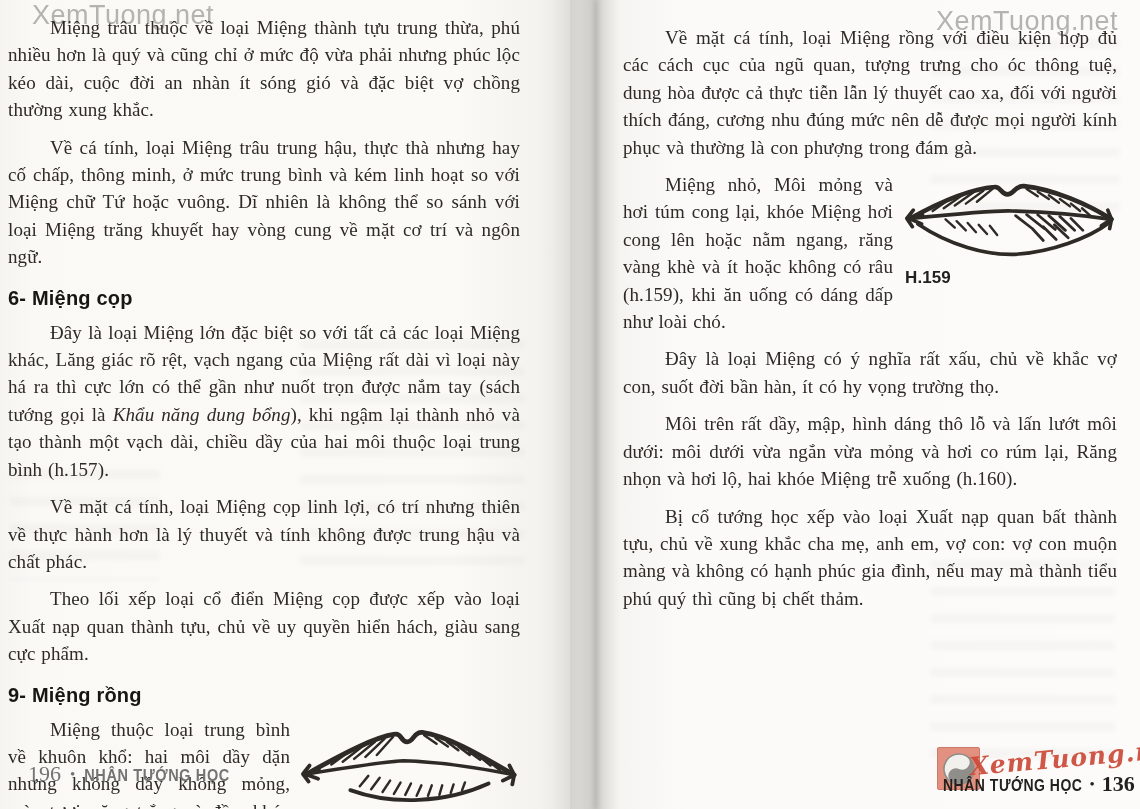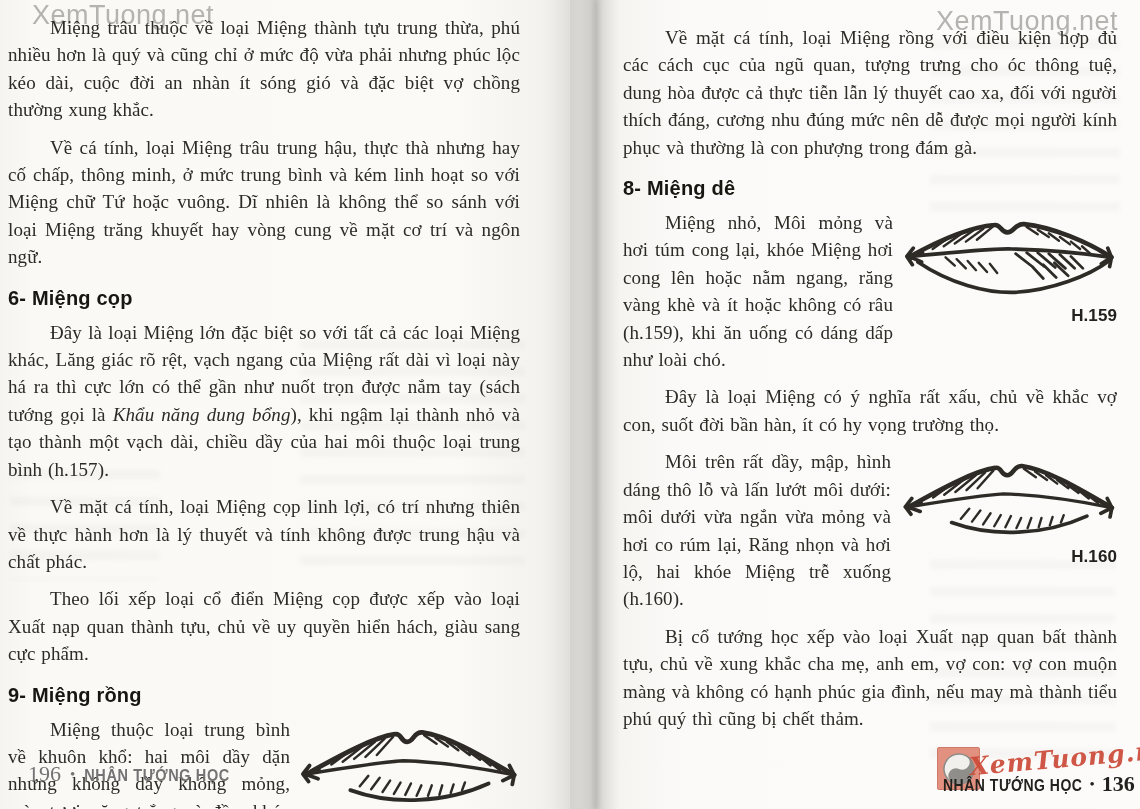--- a/index.html
+++ b/index.html
@@ -162,7 +162,6 @@
 <div class="col col-right">
   <p class="body">Về mặt cá tính, loại Miệng rồng với điều kiện hợp đủ các cách cục của ngũ quan, tượng trưng cho óc thông tuệ, dung hòa được cả thực tiễn lẫn lý thuyết cao xa, đối với người thích đáng, cương nhu đúng mức nên dễ được mọi người kính phục và thường là con phượng trong đám gà.</p>
 
-  <h2 class="sec">8- Miệng dê</h2>
   <p class="body">
     <span class="figwrap fig159">
       <svg width="212" height="92" viewBox="0 0 230 95">

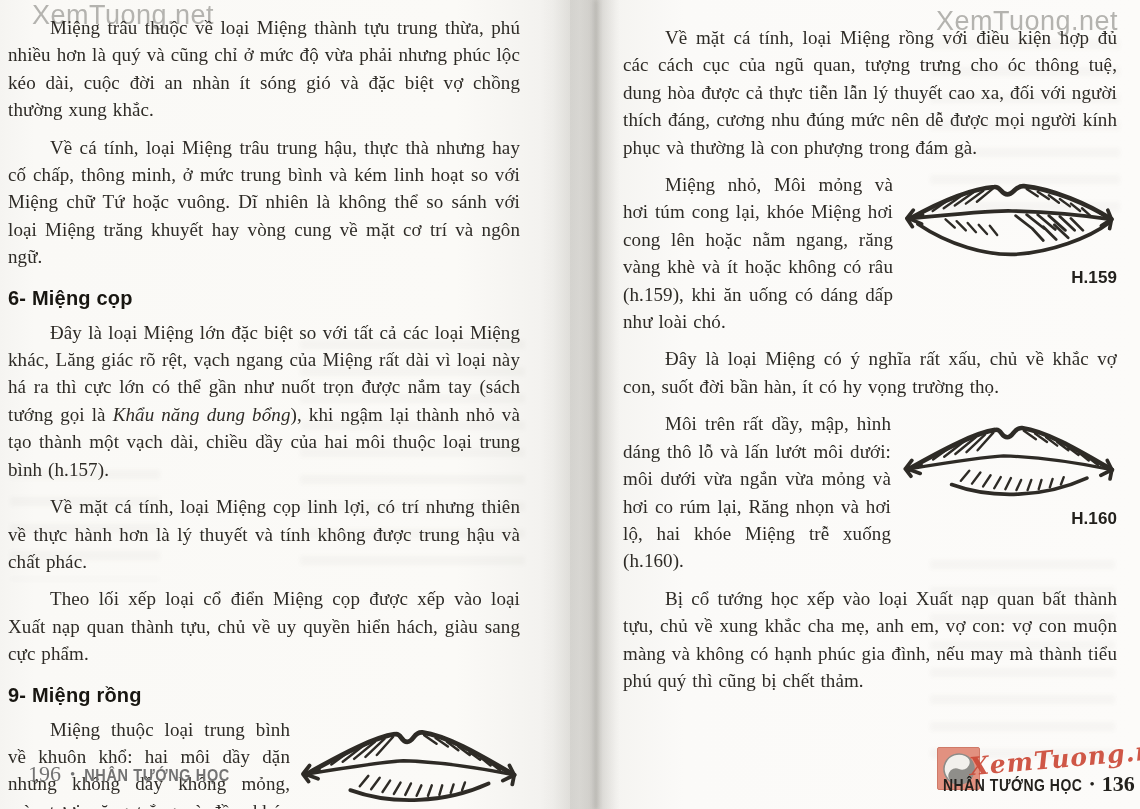--- a/index.html
+++ b/index.html
@@ -31,7 +31,7 @@
     margin:16px 0 9px 0;letter-spacing:0.2px;
   }
 
-  .figwrap{float:right;text-align:right;position:relative;}
+  .figwrap{float:right;text-align:left;position:relative;}
   .figwrap svg{display:block;}
   .figcap{
     font-family:"Liberation Sans","DejaVu Sans",sans-serif;

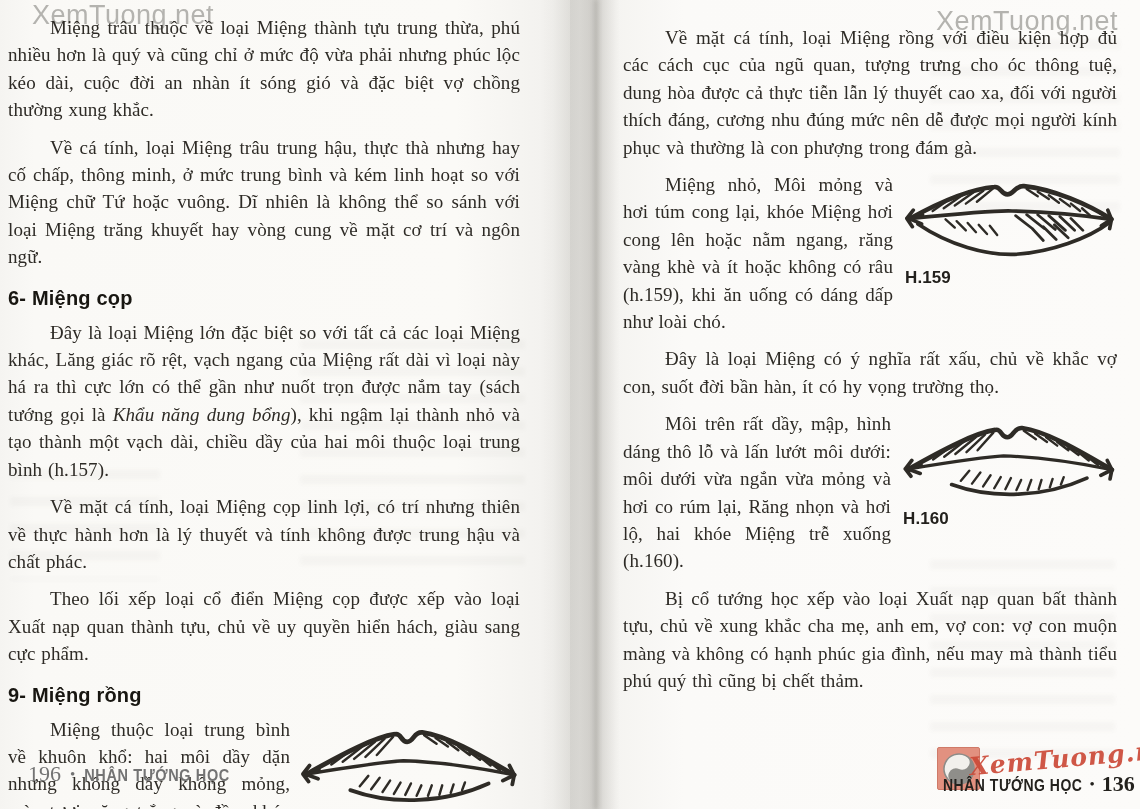--- a/index.html
+++ b/index.html
@@ -175,12 +175,6 @@
   <p class="body">Đây là loại Miệng có ý nghĩa rất xấu, chủ về khắc vợ con, suốt đời bần hàn, ít có hy vọng trường thọ.</p>
 
   <p class="body">
-    <span class="figwrap fig160">
-      <svg width="214" height="88" viewBox="0 0 230 95">
-          <use href="#lips-open"></use>
-        </svg>
-      <span class="figcap">H.160</span>
-    </span>
     <span>Môi trên rất dầy, mập, hình dáng thô lỗ và lấn lướt môi dưới: môi dưới vừa ngắn vừa mỏng và hơi co rúm lại, Răng nhọn và hơi lộ, hai khóe Miệng trễ xuống (h.160).</span>
   </p>
   <div class="clear"></div>

